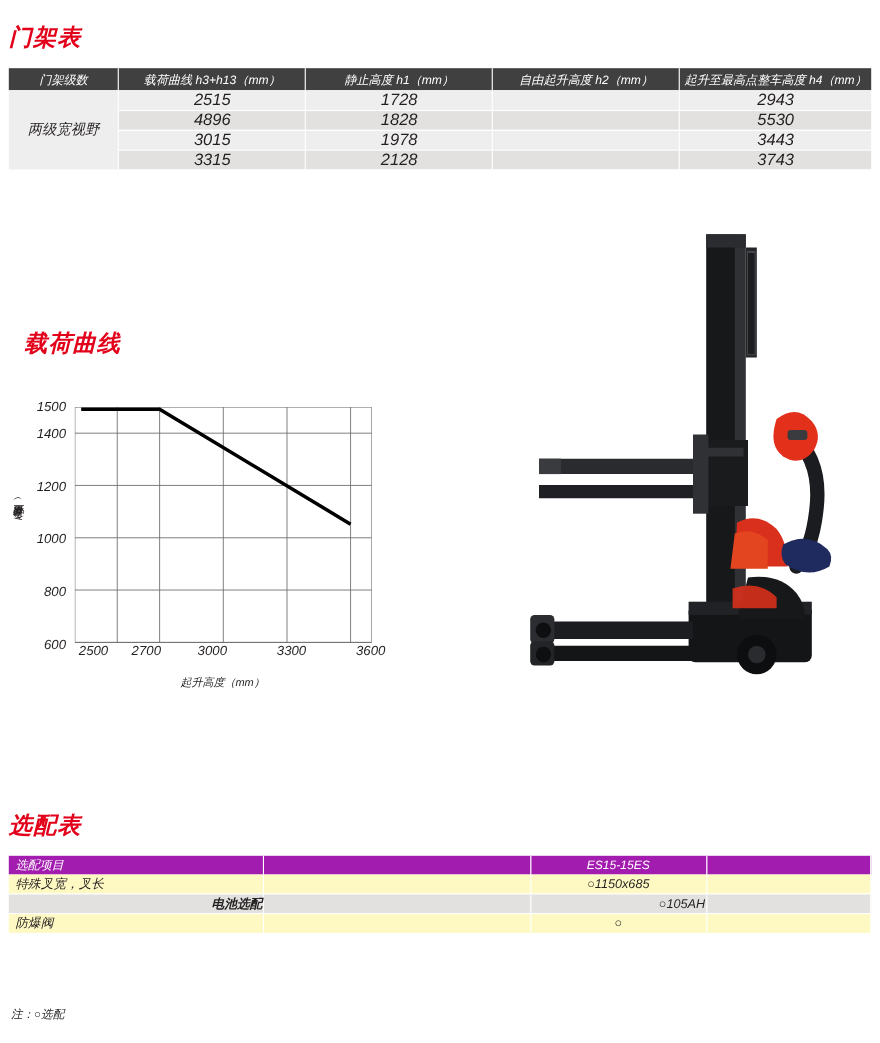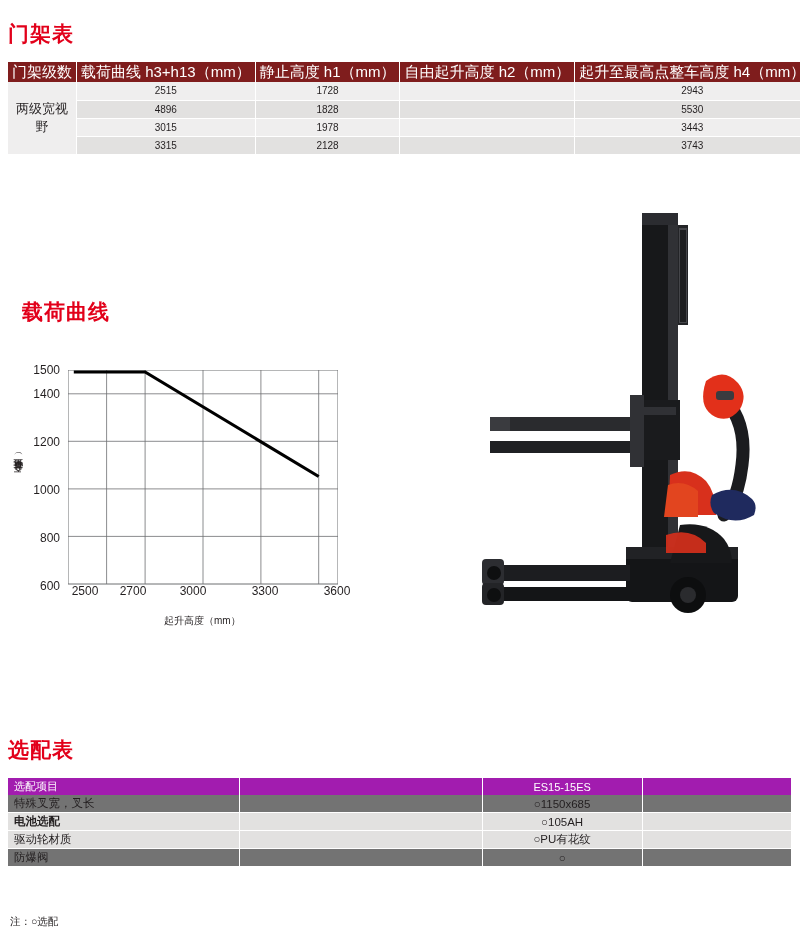--- a/index.html
+++ b/index.html
@@ -11,7 +11,7 @@
     color: #231f20;
     overflow: hidden;
   }
-  .page { position: relative; width: 800px; height: 836px; }
+  .page { position: relative; width: 800px; height: 836px; font-style: italic; }
 
   
   .section-title {

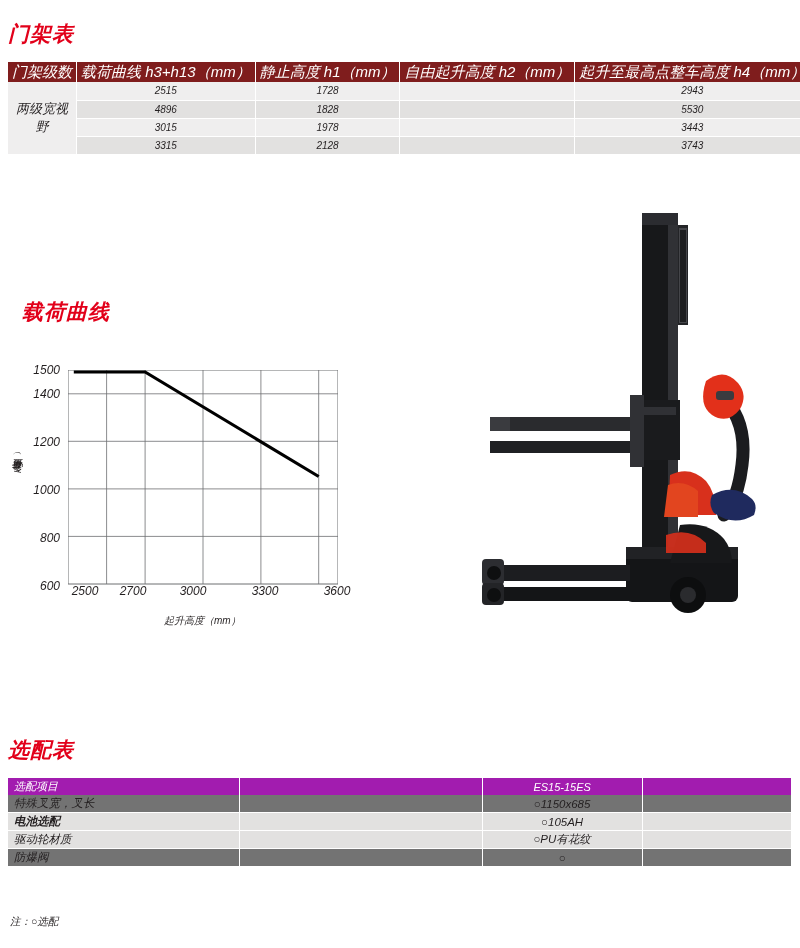--- a/index.html
+++ b/index.html
@@ -34,10 +34,10 @@
     font-size: 11px;
   }
   .mast-table th {
-    background: #7f1d1d;
+    background: #404040;
     color: #ffffff;
     font-weight: normal;
-    font-size: 15px;
+    font-size: 11px;
     height: 20px;
     border-right: 1px solid #ffffff;
     padding: 0 4px;

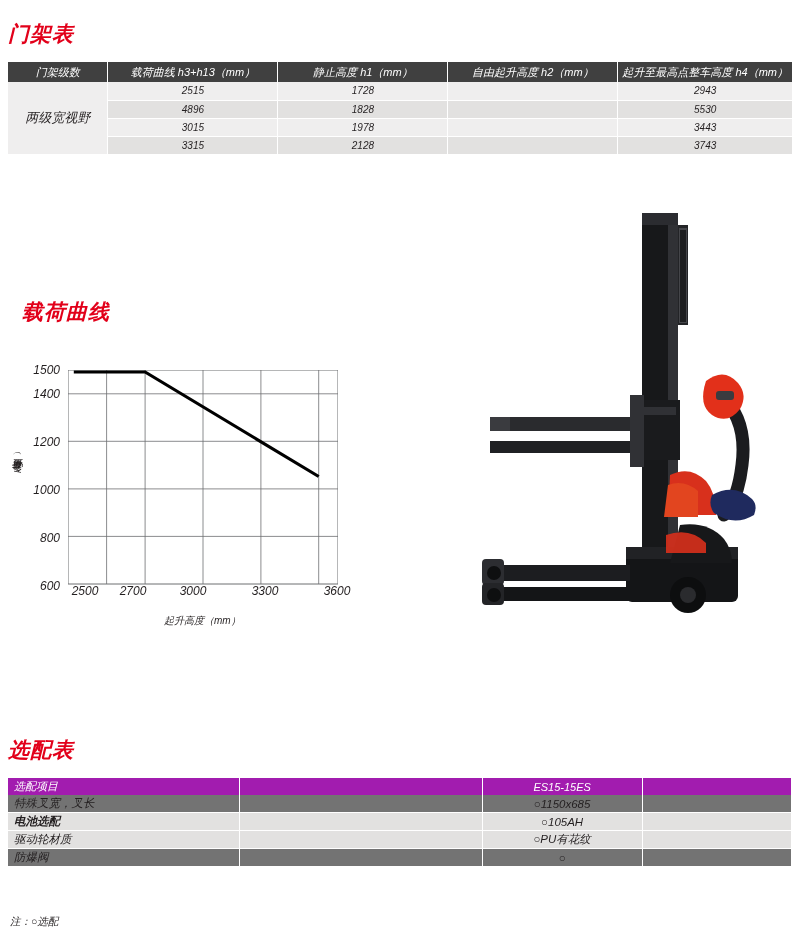--- a/index.html
+++ b/index.html
@@ -48,7 +48,7 @@
   .mast-table td {
     height: 18px;
     text-align: center;
-    font-size: 10px;
+    font-size: 15px;
     border-right: 1px solid #ffffff;
     border-bottom: 1px solid #ffffff;
     padding: 0 4px;

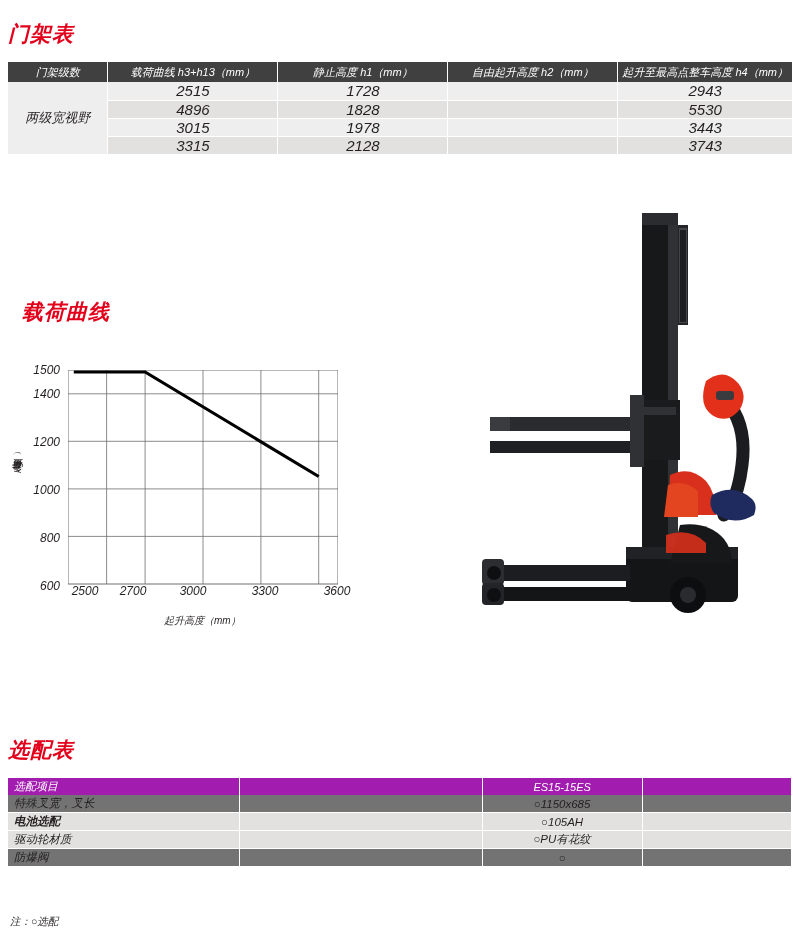--- a/index.html
+++ b/index.html
@@ -141,7 +141,7 @@
     text-align: center;
     padding-left: 0;
   }
-  .option-table tr.odd td { background: #737373; }
+  .option-table tr.odd td { background: #fef9c3; }
   .option-table tr.even td { background: #e2e1e0; }
   .option-table td.bold { font-weight: bold; }
   .opt-name-col { width: 232px; }

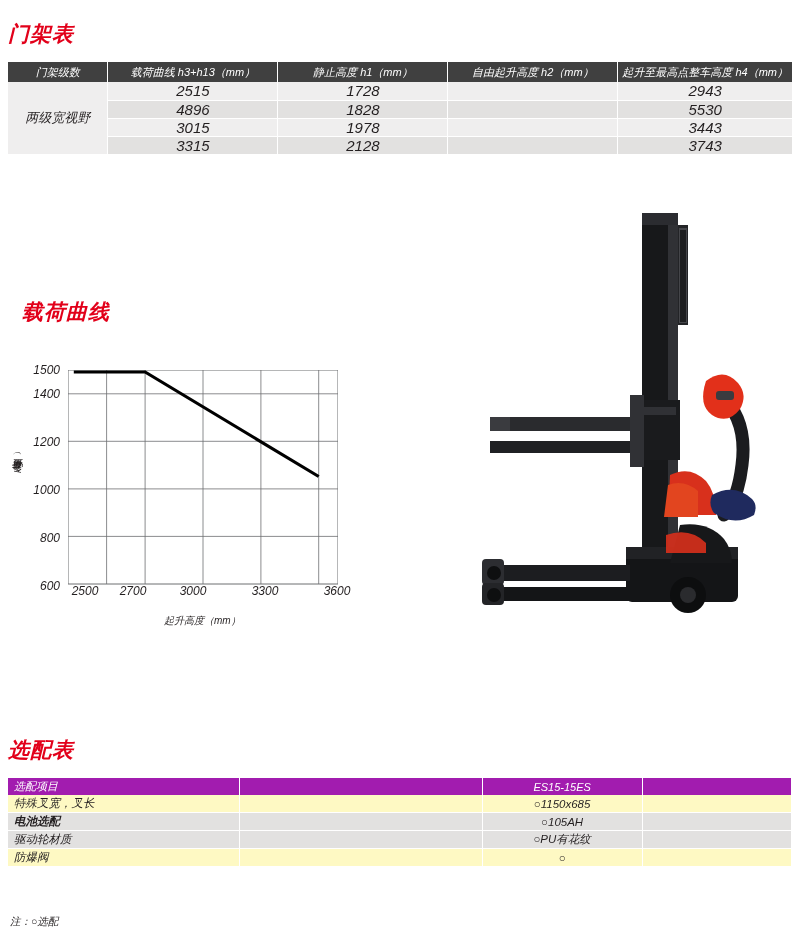--- a/index.html
+++ b/index.html
@@ -142,7 +142,7 @@
     padding-left: 0;
   }
   .option-table tr.odd td { background: #fef9c3; }
-  .option-table tr.even td { background: #e2e1e0; }
+  .option-table tr.even td { background: #e2e1e0; text-align: right; }
   .option-table td.bold { font-weight: bold; }
   .opt-name-col { width: 232px; }
   .opt-pad-col  { width: 243px; }

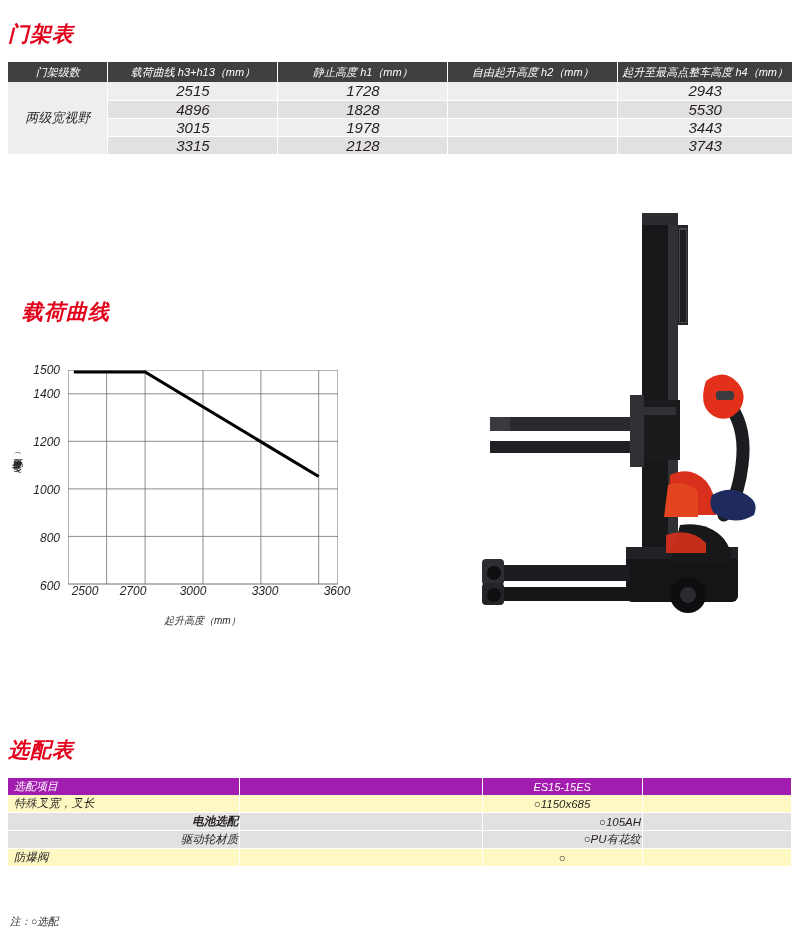--- a/index.html
+++ b/index.html
@@ -330,12 +330,6 @@
         <td class="val">○105AH</td>
         <td></td>
       </tr>
-      <tr class="even">
-        <td>驱动轮材质</td>
-        <td></td>
-        <td class="val">○PU有花纹</td>
-        <td></td>
-      </tr>
       <tr class="odd">
         <td>防爆阀</td>
         <td></td>

